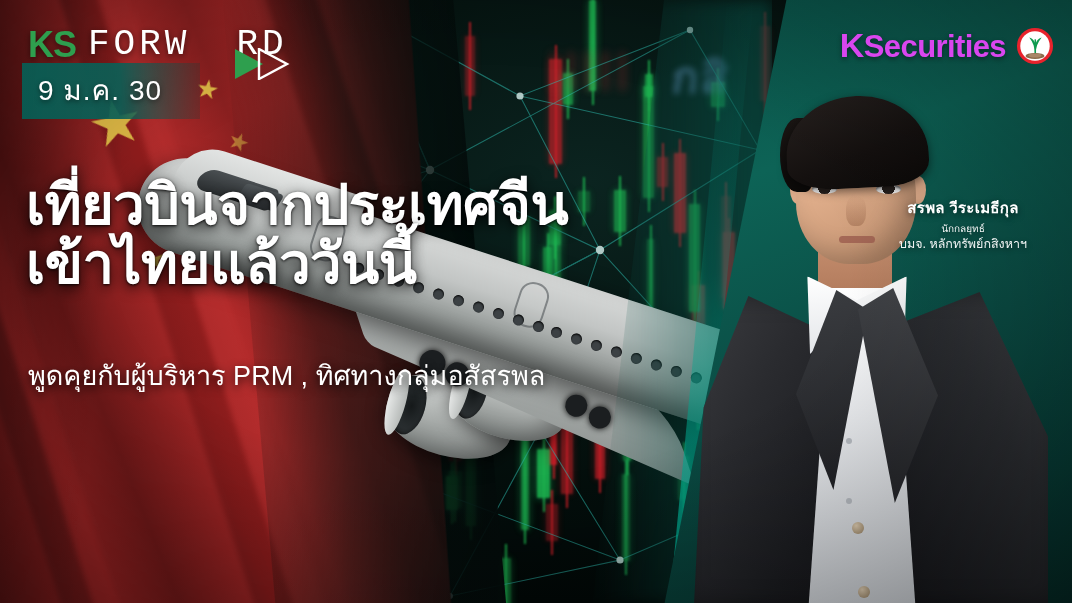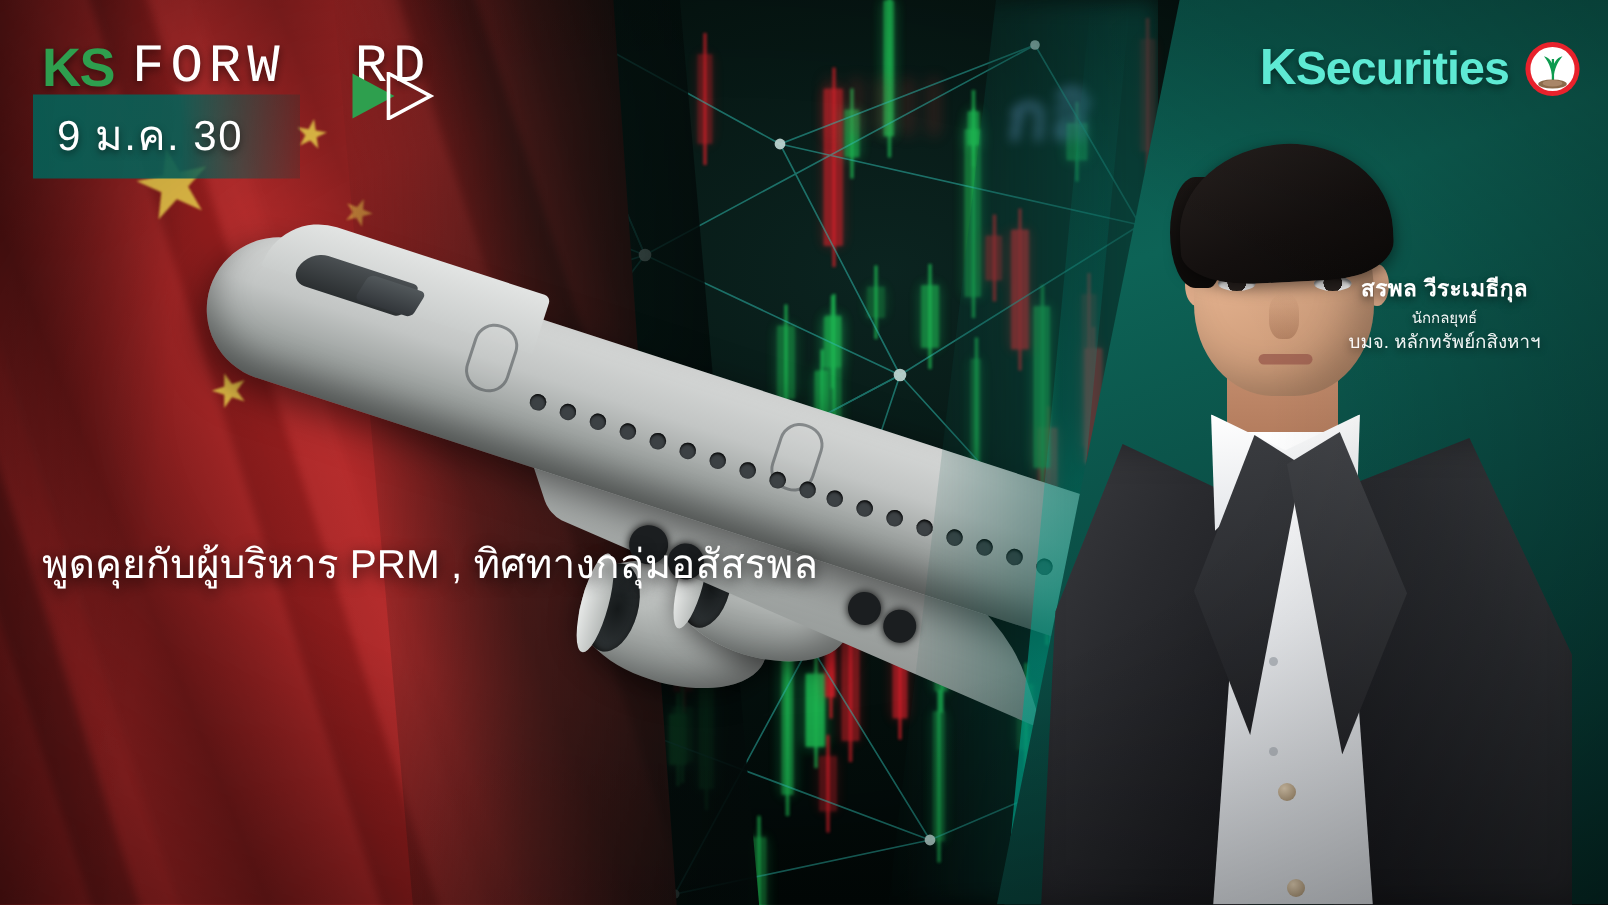--- a/index.html
+++ b/index.html
@@ -267,7 +267,7 @@
 
   
   .brand{ position:absolute; right:18px; top:26px; display:flex; align-items:center; gap:10px; }
-  .brand-text{ font-size:31px; font-weight:700; color:#5eead4; letter-spacing:-.6px;
+  .brand-text{ font-size:31px; font-weight:700; color:#d946ef; letter-spacing:-.6px;
     text-shadow:0 2px 5px rgba(0,0,0,.45); }
   .brand-text .k{ font-size:34px; font-weight:800; }
   .brand-mark{ width:38px; height:38px; }

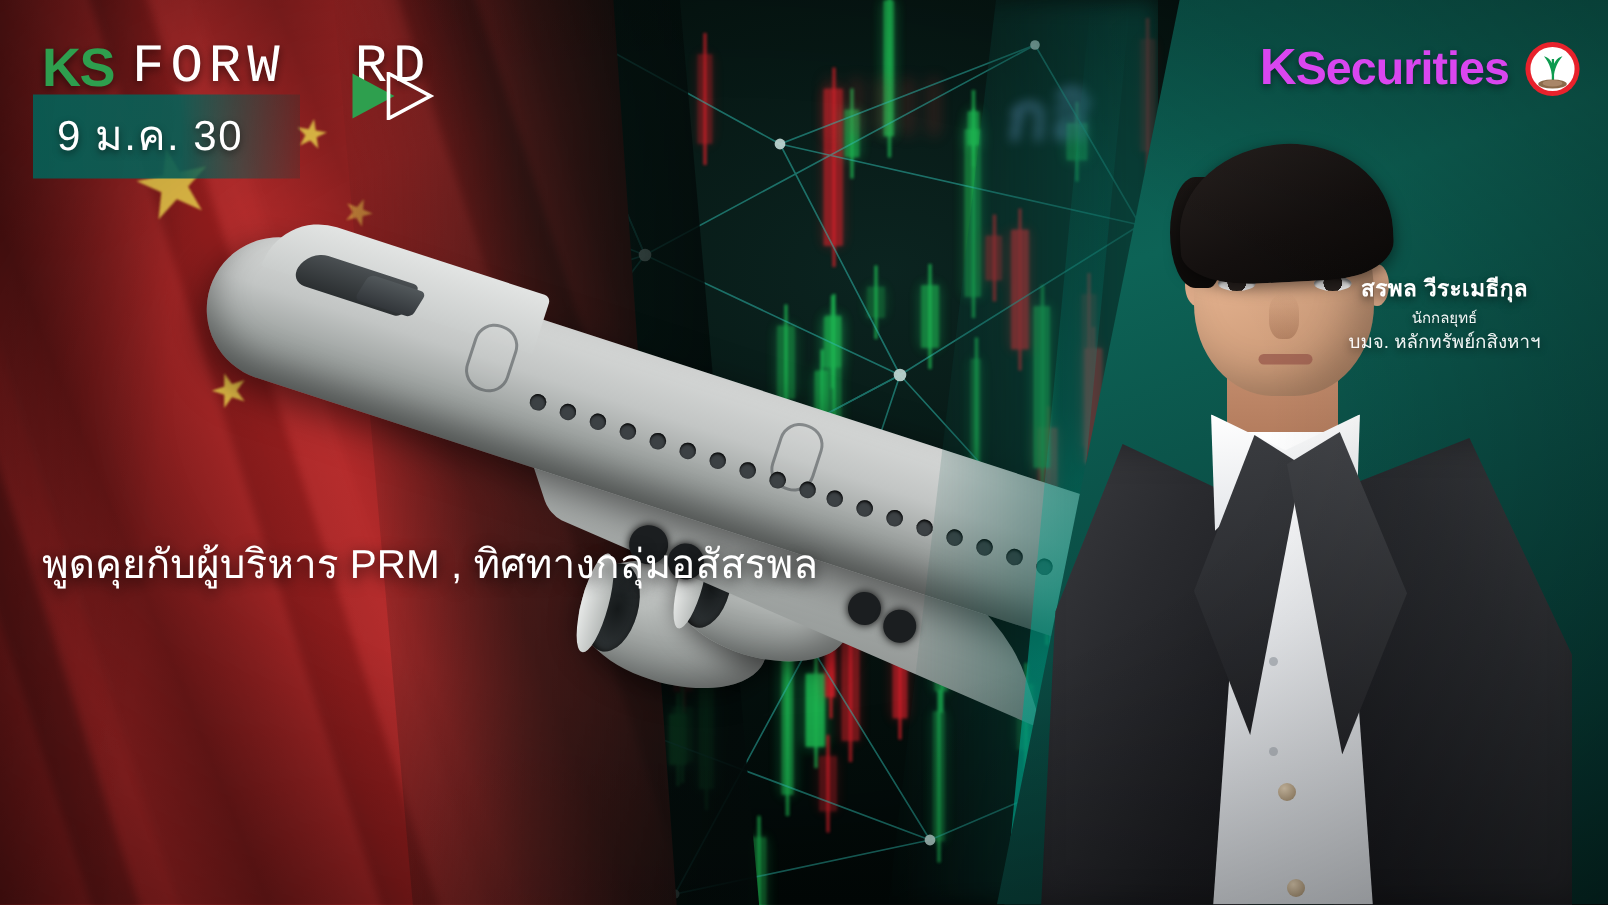--- a/index.html
+++ b/index.html
@@ -570,6 +570,10 @@
 
   <div class="date-badge">9 ม.ค. 30</div>
 
+  <div class="headline">
+    <div>เที่ยวบินจากประเทศจีน</div>
+    <div>เข้าไทยแล้ววันนี้</div>
+  </div>
   <div class="subline">พูดคุยกับผู้บริหาร PRM , ทิศทางกลุ่มอสัสรพล</div>
 
   <div class="brand">

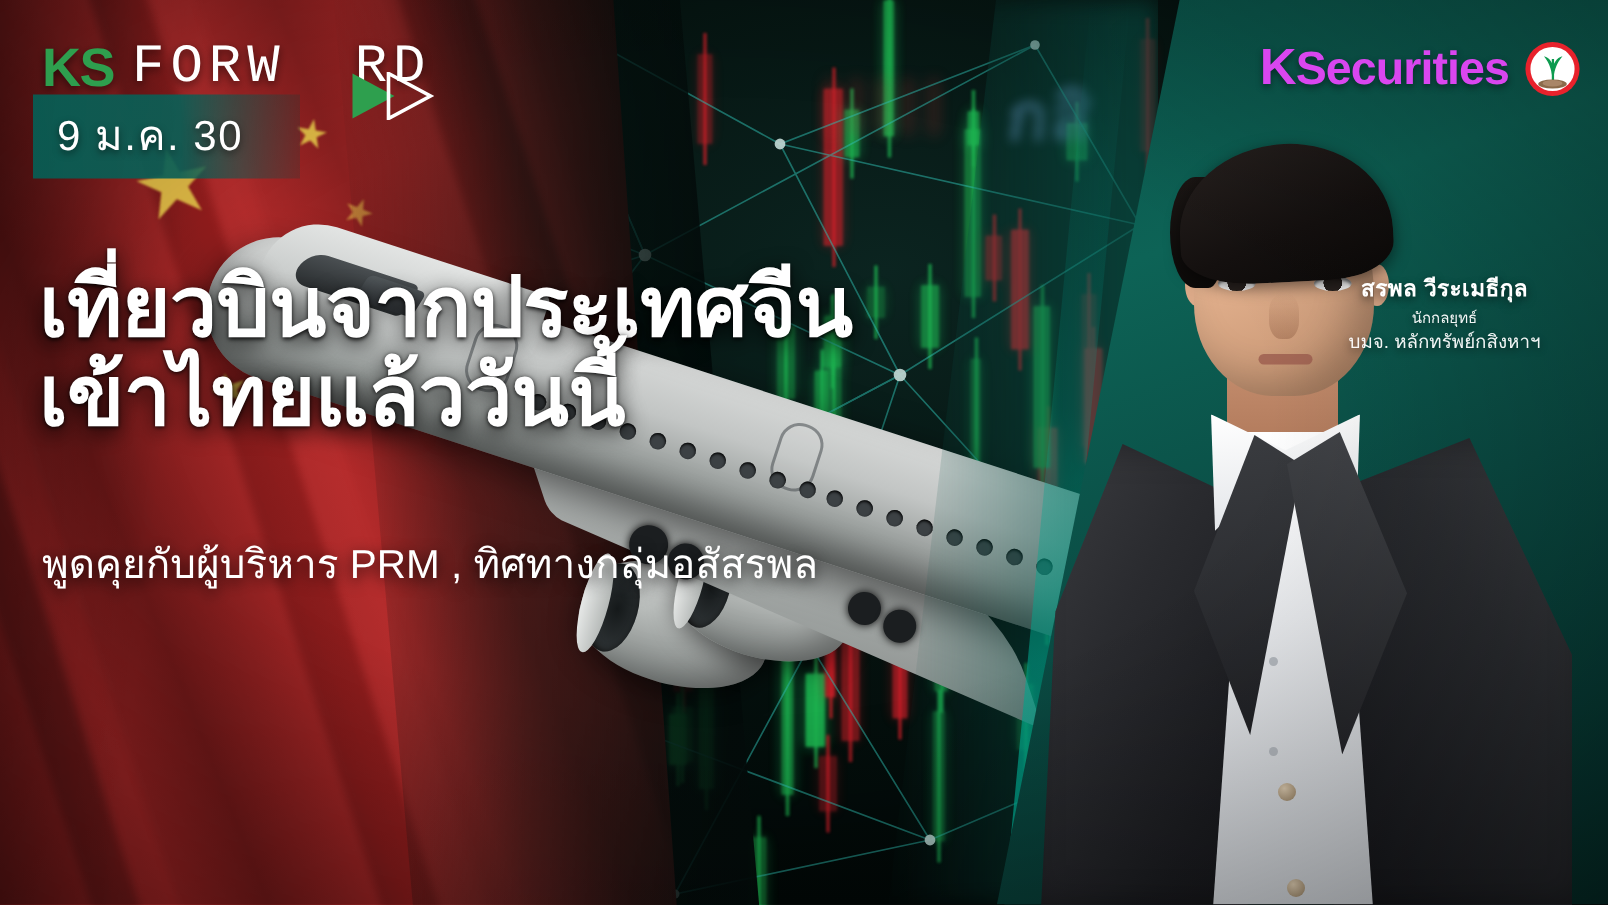--- a/index.html
+++ b/index.html
@@ -274,7 +274,7 @@
 
   
   .credit{
-    position:absolute; right:14px; top:180px; width:190px;
+    position:absolute; right:14px; top:196px; width:190px;
     text-align:center; color:#ffffff;
     text-shadow:0 2px 6px rgba(0,0,0,.55);
   }

